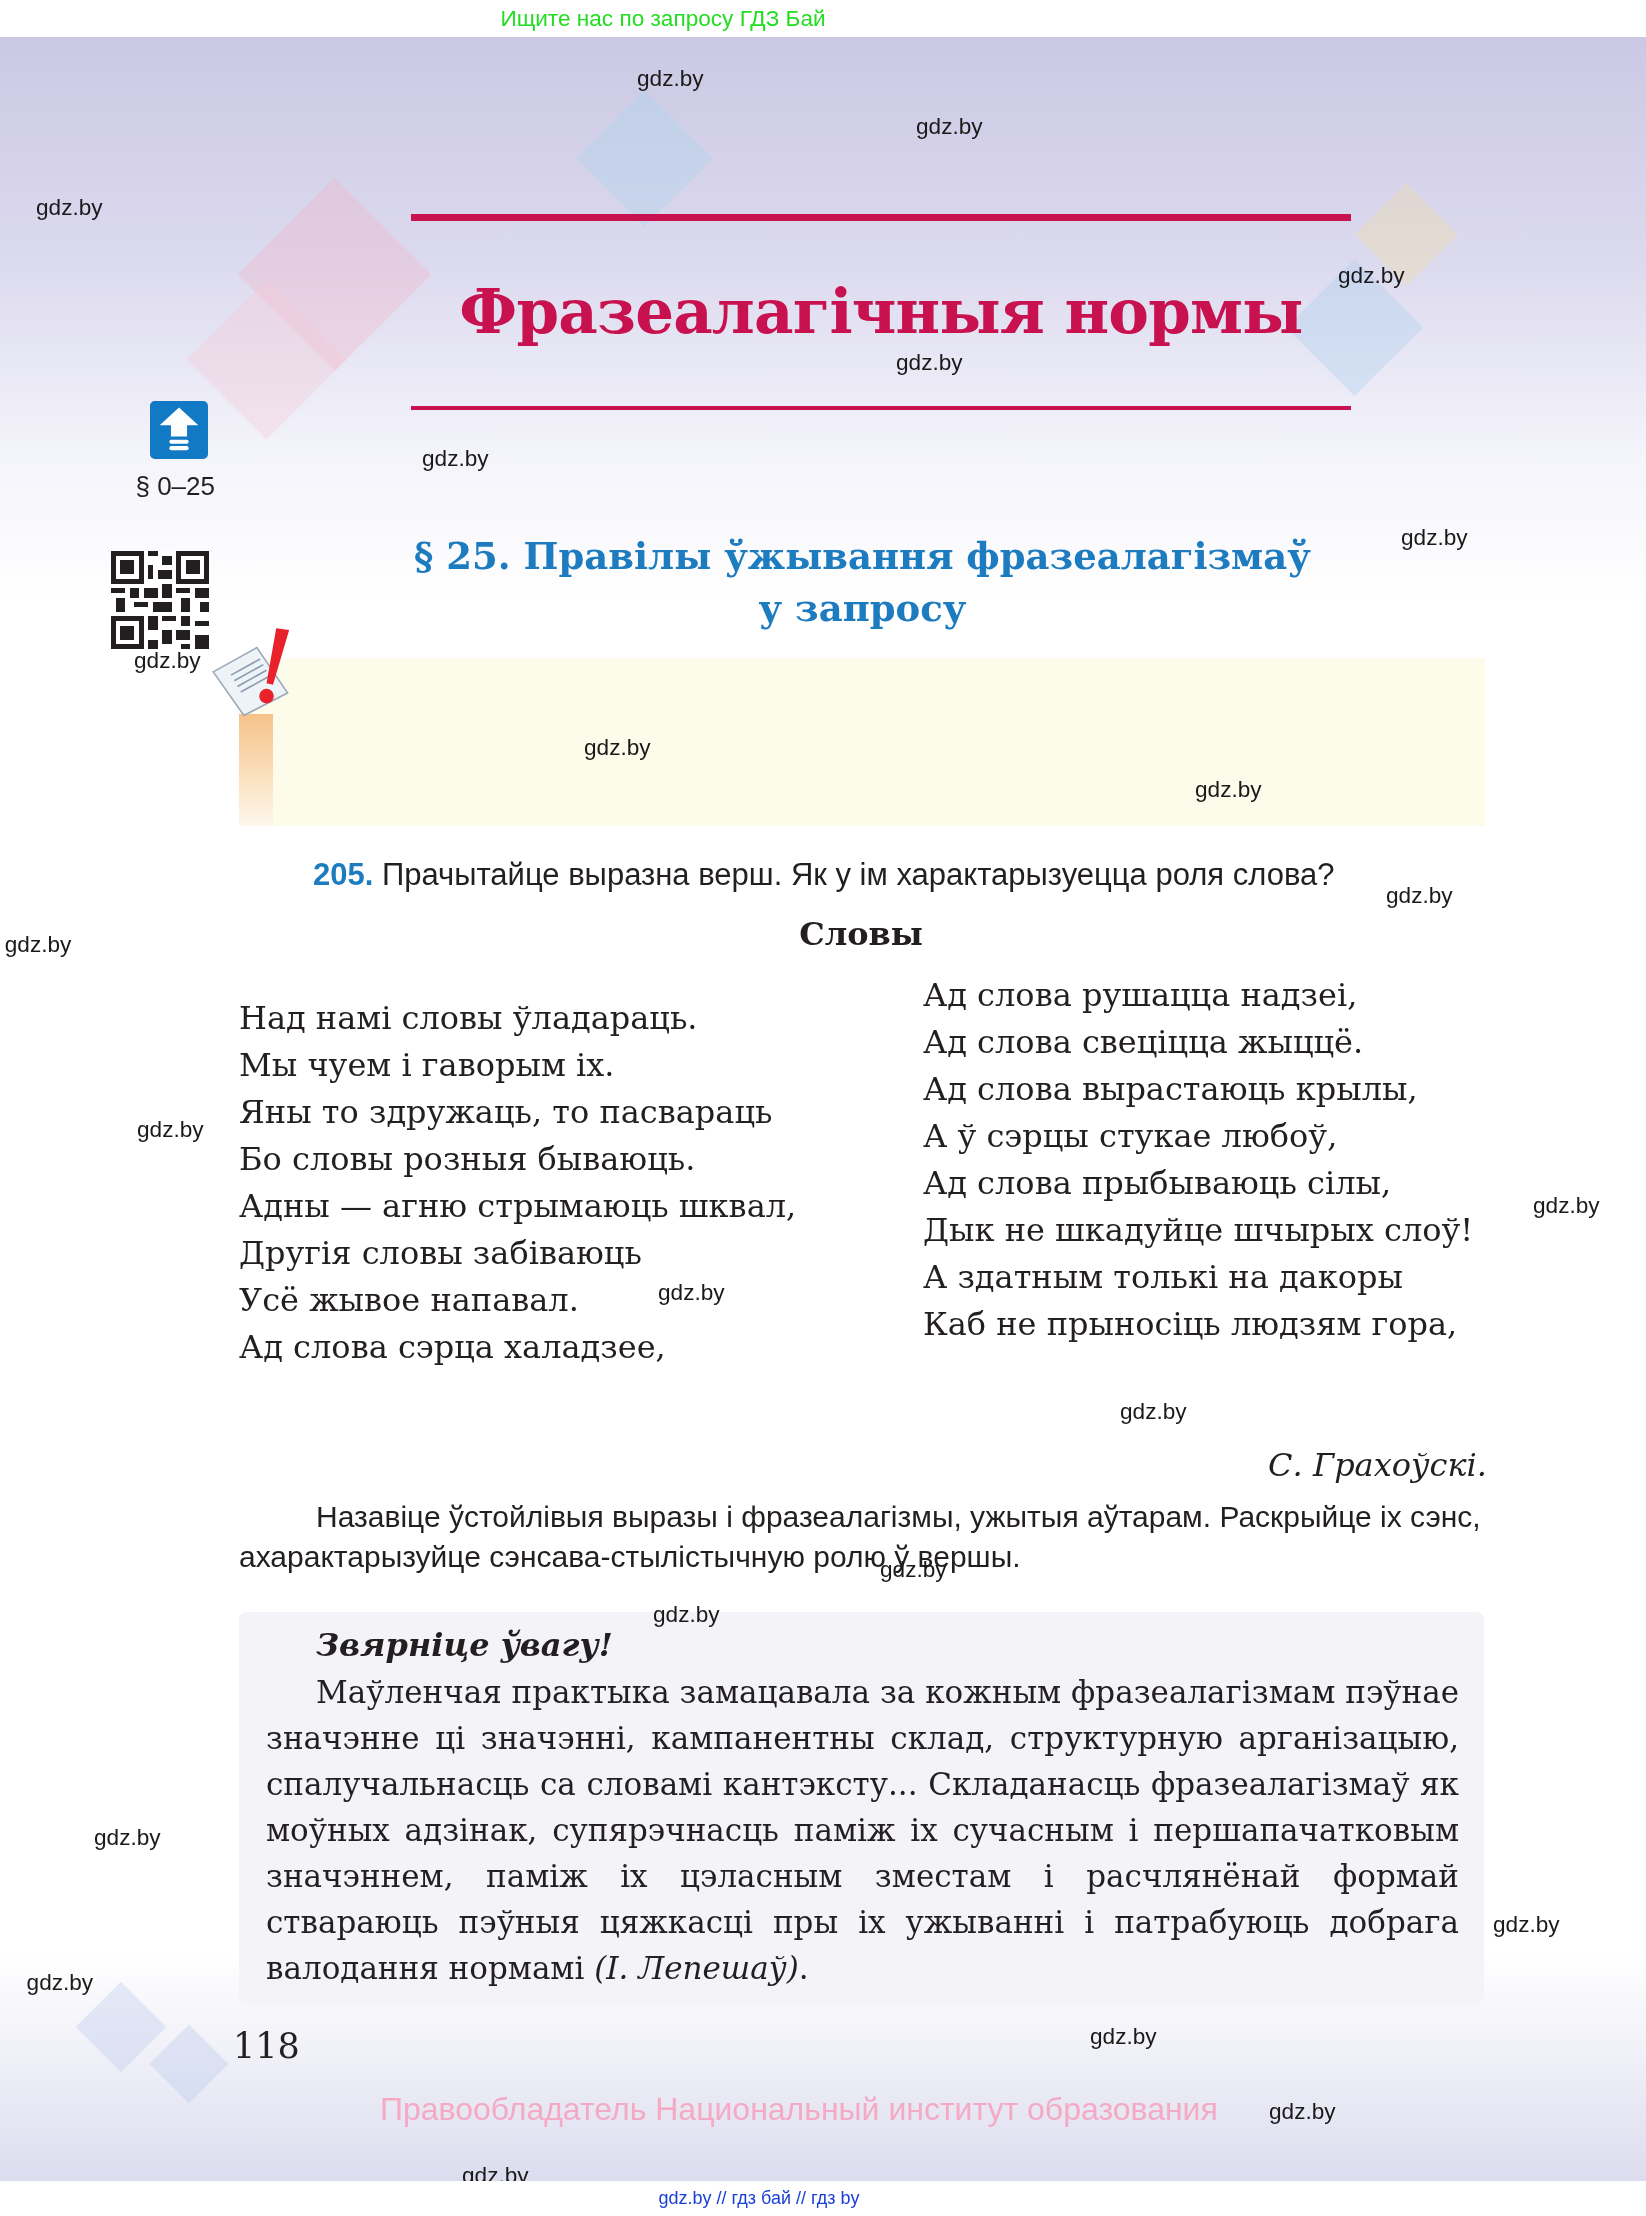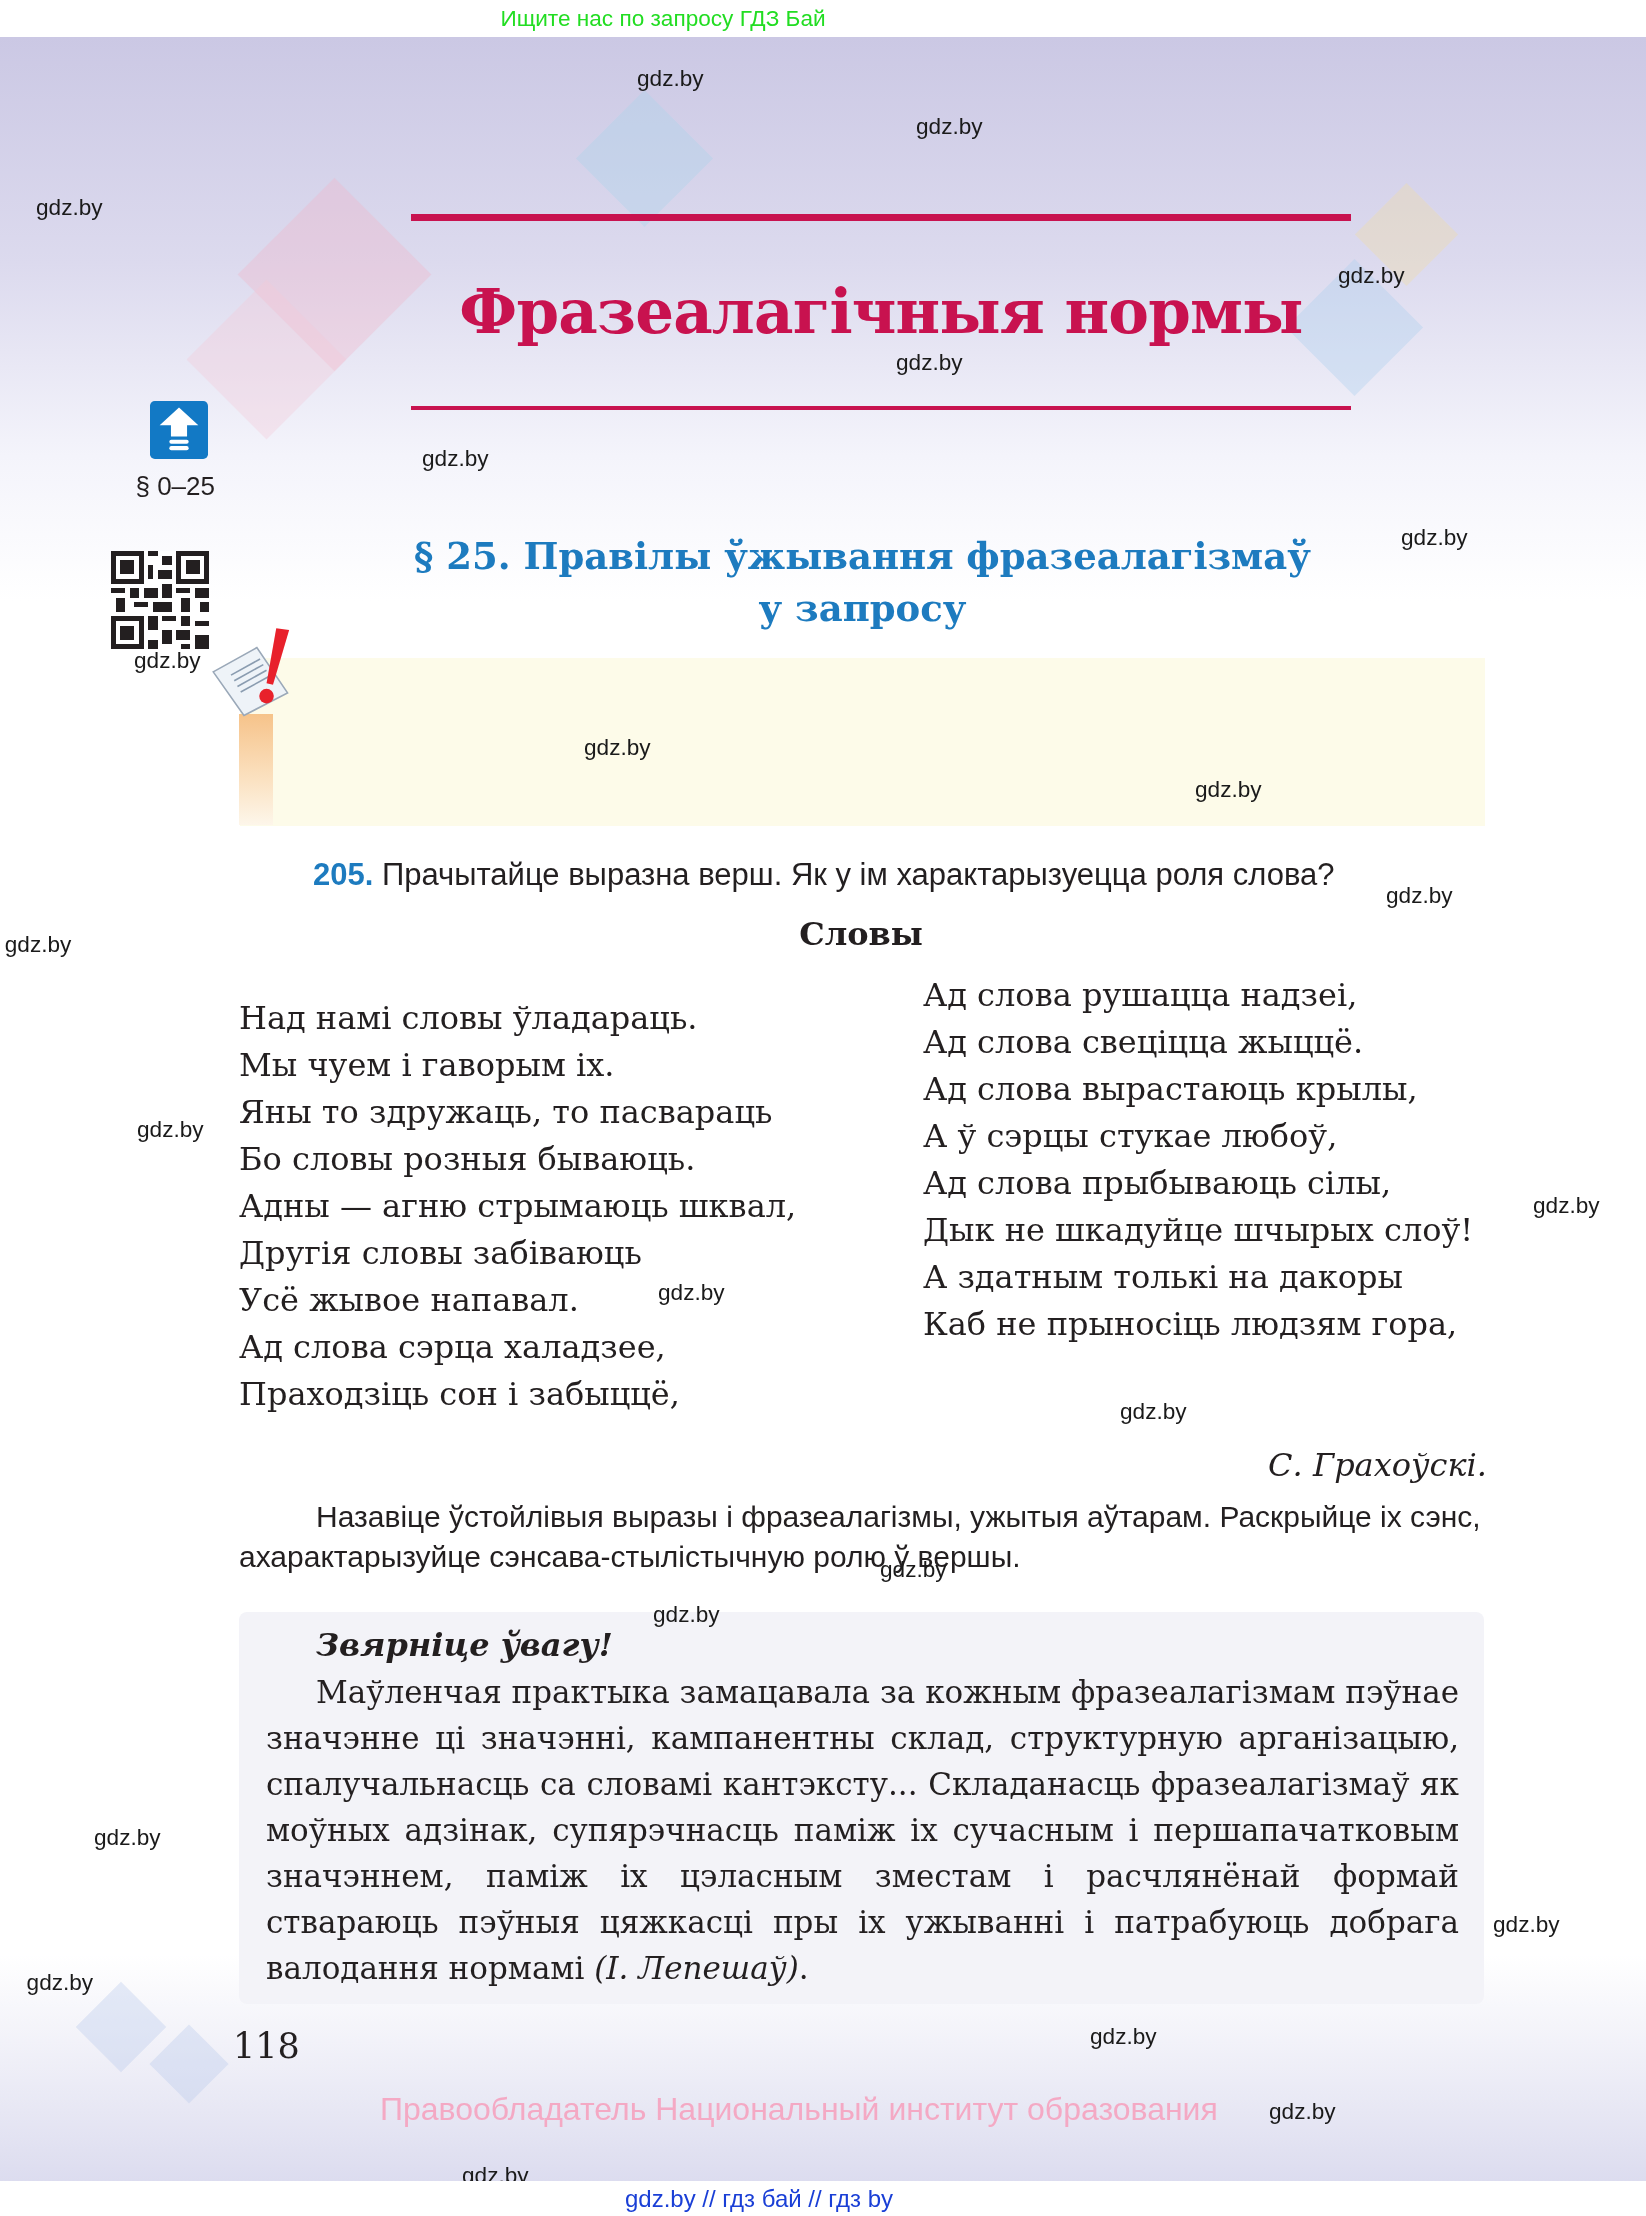--- a/index.html
+++ b/index.html
@@ -229,7 +229,6 @@
     <span class="line">Другія словы забіваюць</span>
     <span class="line">Усё жывое напавал.</span>
     <span class="line">Ад слова сэрца халадзее,</span>
-    <span class="line">Праходзіць сон і забыццё,</span>
   </div>
   <div class="poem-col right">
     <span class="line">Ад слова рушацца надзеі,</span>

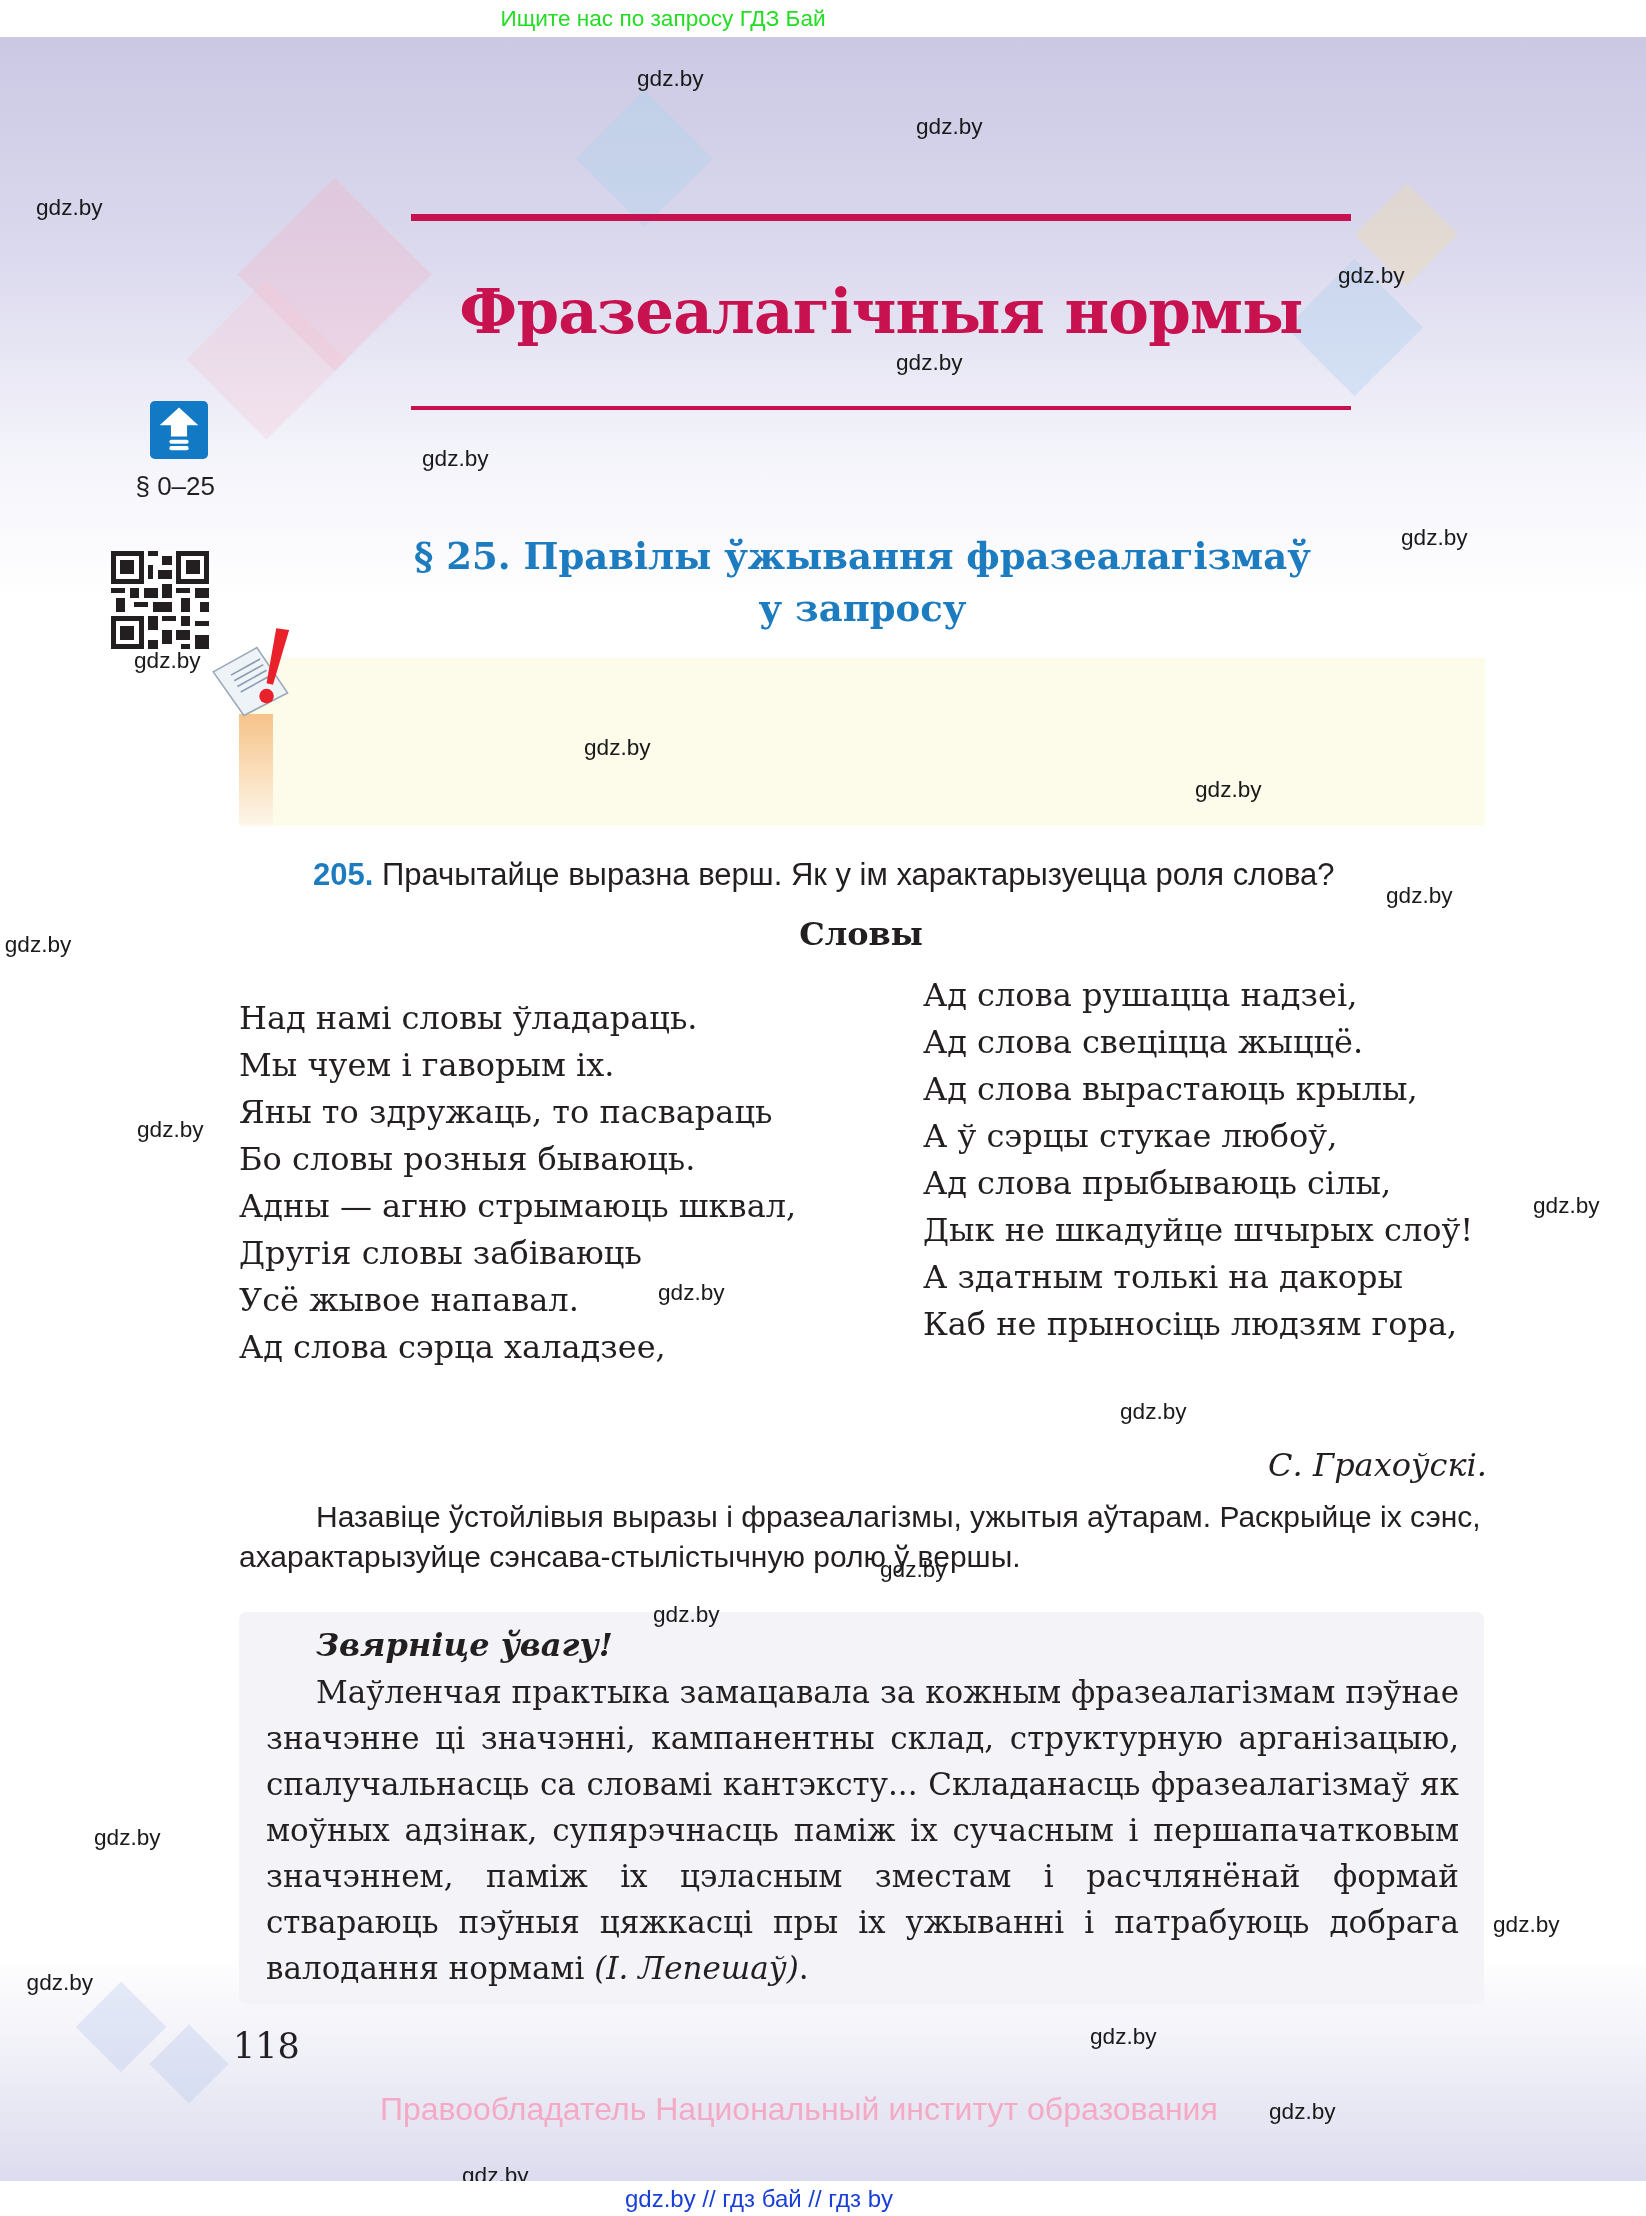--- a/index.html
+++ b/index.html
@@ -20,7 +20,7 @@
     .bottom-banner {
       position: absolute; left: 0; top: 2181px; width: 1518px; height: 35px;
       background: #ffffff; text-align: center;
-      font-family: "Liberation Sans", sans-serif; font-size: 24px; line-height: 35px; color: #1a3fd6;
+      font-family: "Liberation Sans", sans-serif; font-size: 18px; line-height: 35px; color: #1a3fd6;
     }
 
     .rule { position: absolute; left: 411px; width: 940px; background: #c8124f; }

